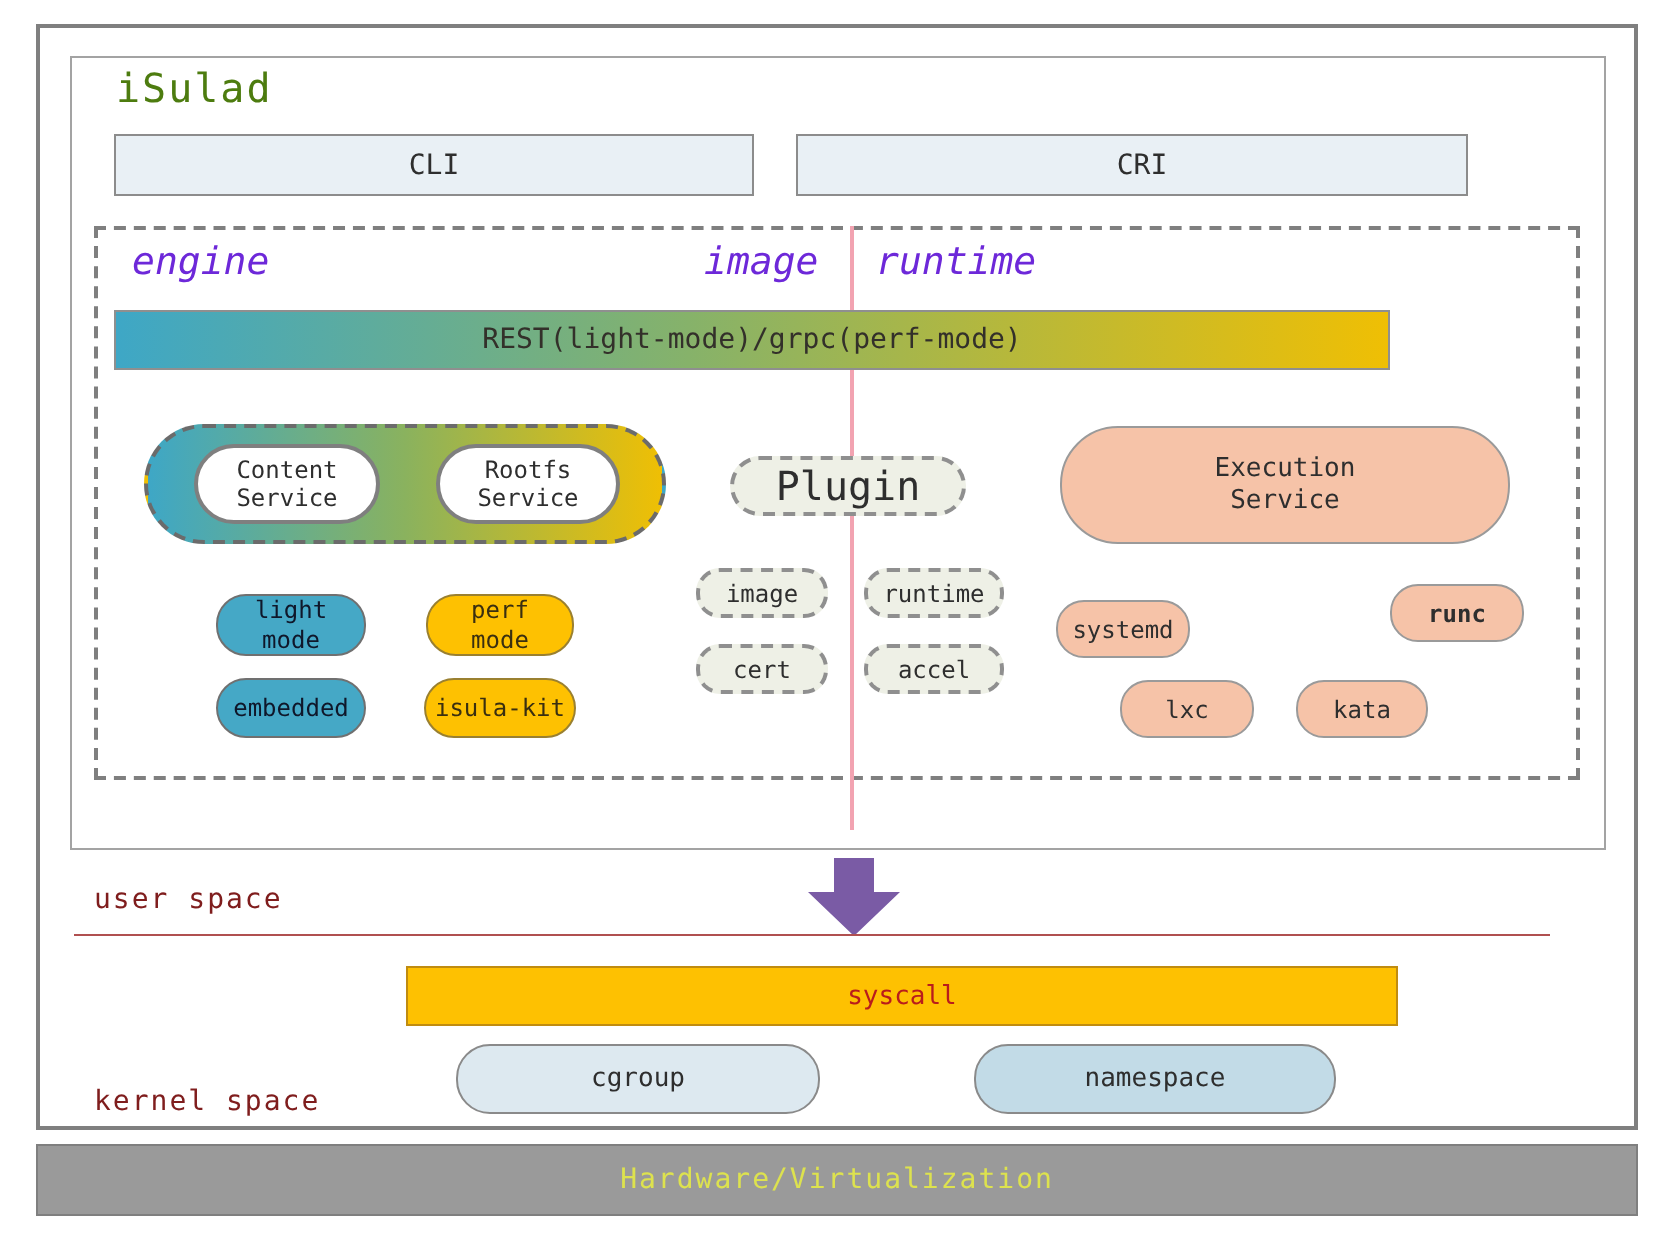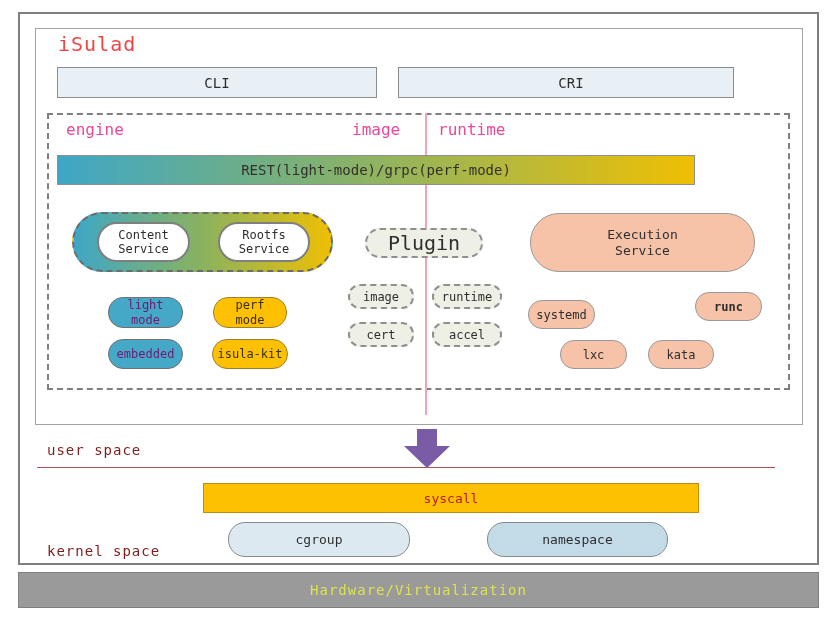--- a/index.html
+++ b/index.html
@@ -14,7 +14,7 @@
 
   .outer-box{left:18px;top:12px;width:801px;height:553px;border:2px solid #7f7f7f;background:#ffffff;}
   .isulad-box{left:35px;top:28px;width:768px;height:397px;border:1px solid #a3a3a3;background:#ffffff;}
-  .title{left:58px;top:32px;font-size:20px;color:#ef4444;letter-spacing:1px;}
+  .title{left:58px;top:32px;font-size:20px;color:#4d7c0f;letter-spacing:1px;}
 
   .top-box{height:31px;background:#e9f0f5;border:1px solid #8c8c8c;font-size:14px;}
   .cli{left:57px;top:67px;width:320px;}

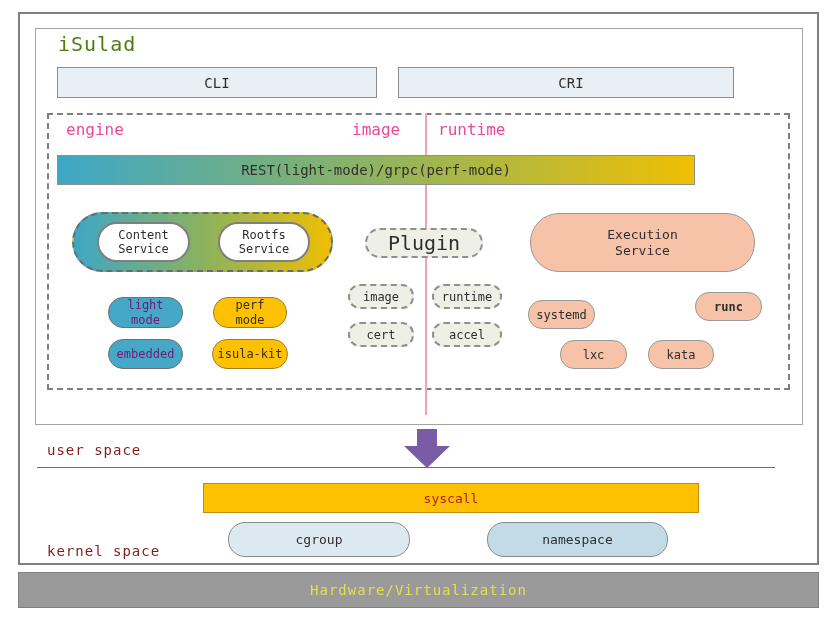--- a/index.html
+++ b/index.html
@@ -21,7 +21,7 @@
   .cri{left:398px;top:67px;width:336px;padding-left:10px;}
 
   .dashed-area{left:47px;top:113px;width:743px;height:277px;border:2px dashed #7f7f7f;}
-  .section-label{font-size:16px;color:#ec4899;}
+  .section-label{font-size:19px;color:#6d28d9;font-style:italic;}
 
   .pink-line{left:425px;top:113px;width:2px;height:302px;background:#f2a3b1;}
 

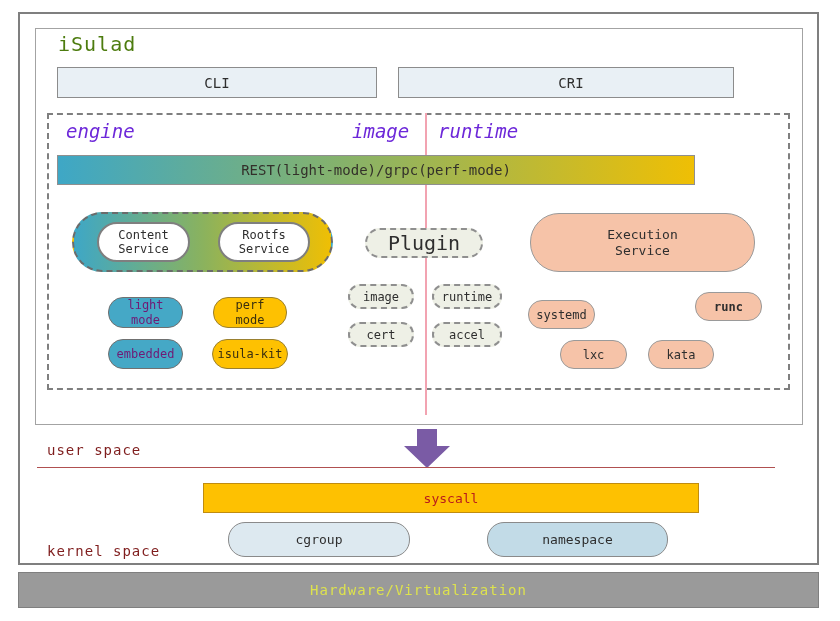--- a/index.html
+++ b/index.html
@@ -42,7 +42,7 @@
   .execution-pill{left:530px;top:213px;width:225px;height:59px;border-radius:29px;font-size:13px;}
   .salmon-pill{height:29px;border-radius:14px;font-size:12px;}
 
-  .teal-pill{background:#45a8c6;border:1px solid #707070;border-radius:15px;font-size:12px;color:#701a75;}
+  .teal-pill{background:#45a8c6;border:1px solid #707070;border-radius:15px;font-size:12px;color:#0f172a;}
   .gold-pill{background:#fec101;border:1px solid #9a8030;border-radius:15px;font-size:12px;color:#3a2f10;}
 
   .space-label{font-size:14px;color:#7f1d1d;letter-spacing:1px;}

